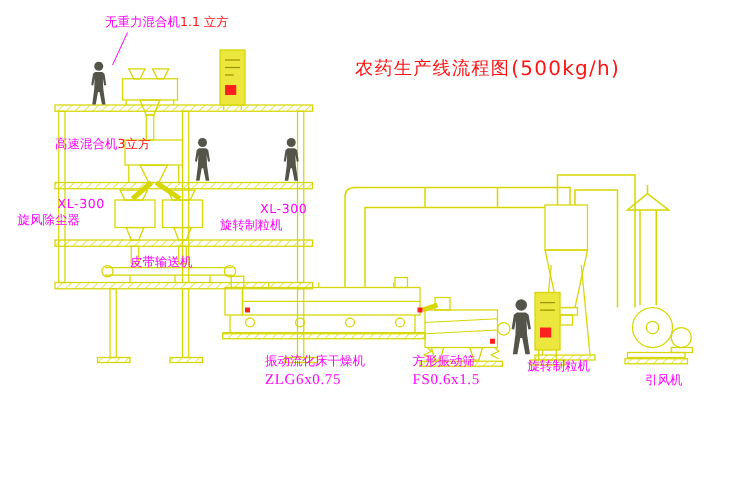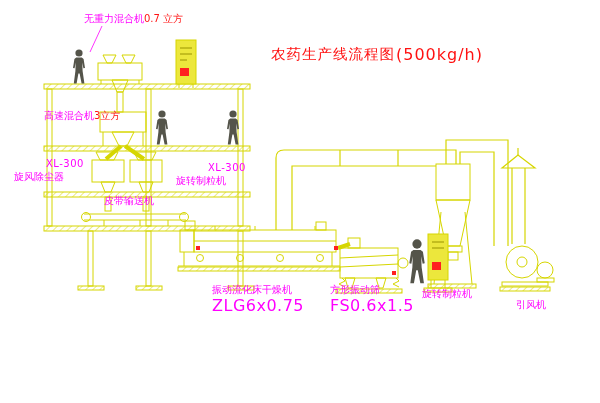--- a/index.html
+++ b/index.html
@@ -206,7 +206,7 @@
   </div>
 
   <div class="lbl" style="left:84px;top:13px">
-    <span>无重力混合机</span><span class="red">0.7 立方</span>
+    <span>无重力混合机</span><span class="red">1.1 立方</span>
   </div>
 
   <div class="lbl" style="left:44px;top:110px">

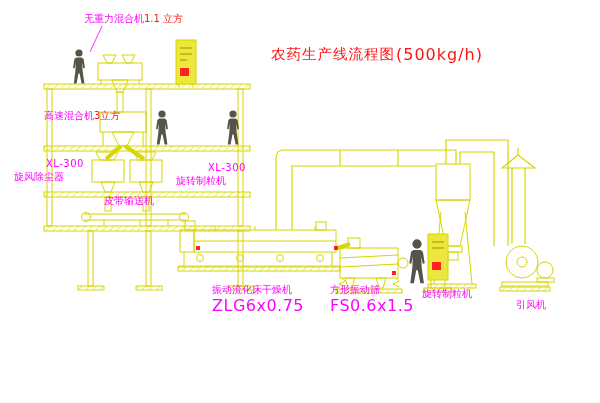--- a/index.html
+++ b/index.html
@@ -14,7 +14,7 @@
   .lbl .model-mid{display:block;font-size:16px;letter-spacing:.5px;}
   .lbl .sub{display:block;font-size:10px;margin-top:1px;}
   .center{}
-  .title{position:absolute;left:271px;top:45px;display:flex;align-items:flex-end;color:#ff1212;}
+  .title{position:absolute;left:284px;top:45px;display:flex;align-items:flex-end;color:#ff1212;}
   .title .t-name{font-size:14.5px;letter-spacing:1px;}
   .title .t-cap{font-size:16px;margin-left:1px;letter-spacing:1px;}
 </style>

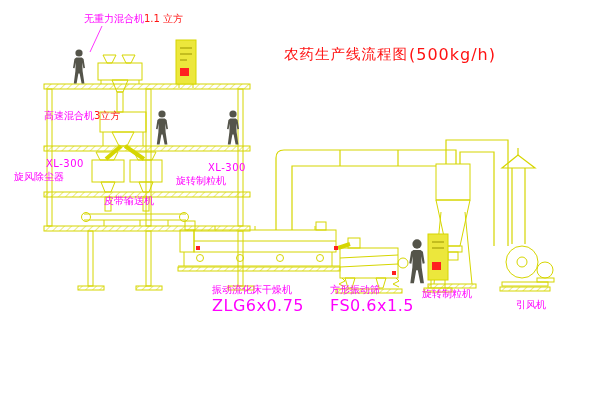--- a/index.html
+++ b/index.html
@@ -223,7 +223,7 @@
     <span class="sub">旋转制粒机</span>
   </div>
 
-  <div class="lbl" style="left:104px;top:195px">
+  <div class="lbl" style="left:104px;top:205px">
     <span>皮带输送机</span>
   </div>
 

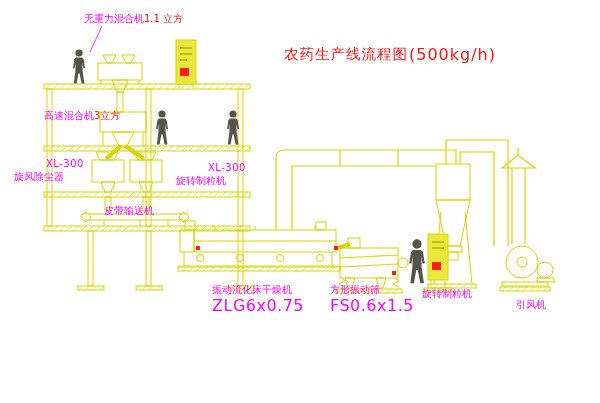--- a/index.html
+++ b/index.html
@@ -11,7 +11,7 @@
   .lbl{position:absolute;white-space:nowrap;color:#ff00ff;font-size:10px;line-height:1.2;}
   .lbl .red{color:#ff1212;}
   .lbl .model{display:block;font-size:10px;letter-spacing:.5px;margin-left:32px;}
-  .lbl .model-mid{display:block;font-size:16px;letter-spacing:.5px;}
+  .lbl .model-mid{display:block;font-size:12px;letter-spacing:.5px;font-family:Liberation Serif, serif;}
   .lbl .sub{display:block;font-size:10px;margin-top:1px;}
   .center{}
   .title{position:absolute;left:284px;top:45px;display:flex;align-items:flex-end;color:#ff1212;}

